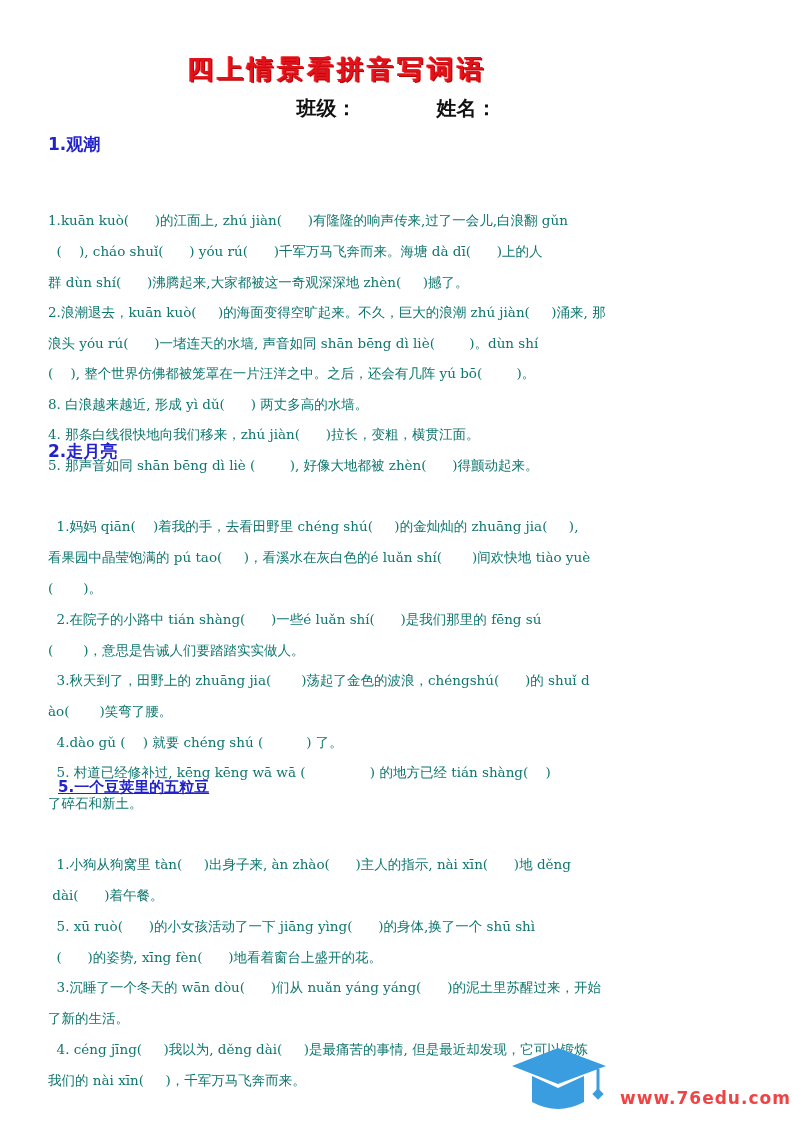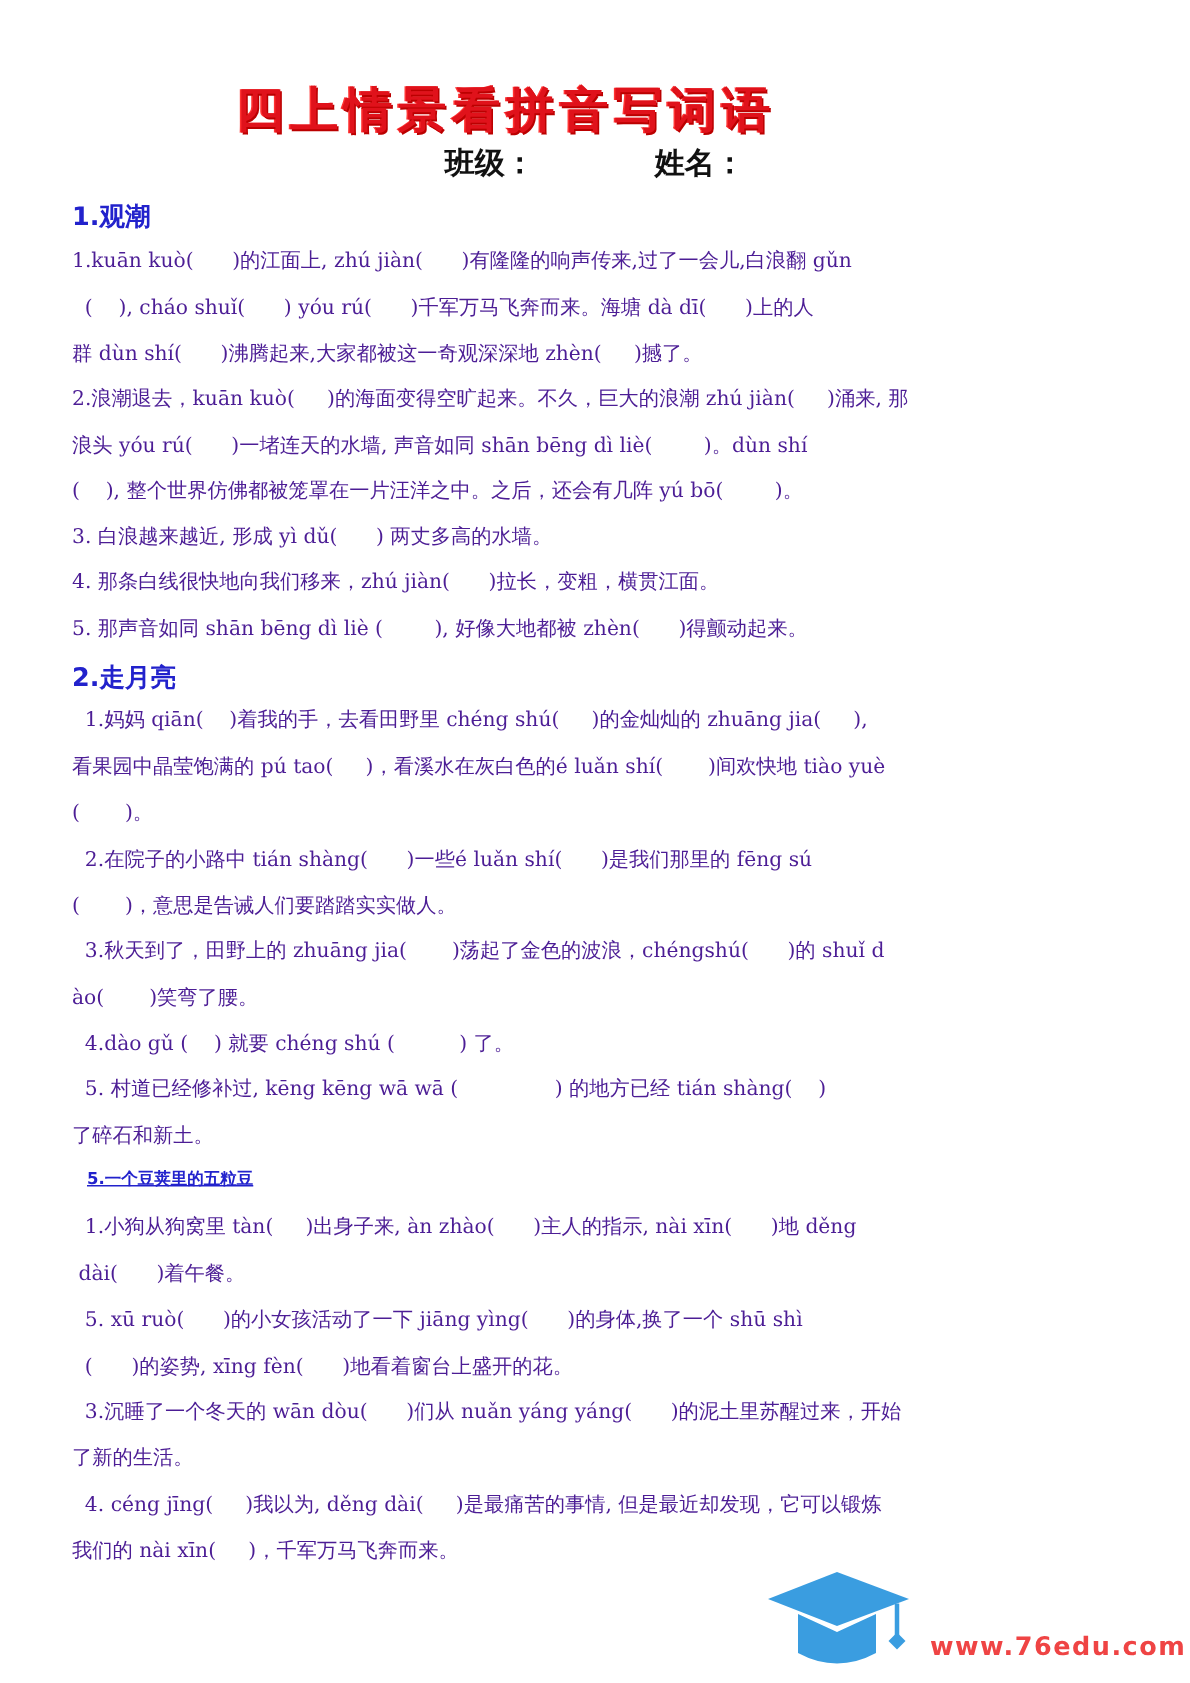--- a/index.html
+++ b/index.html
@@ -6,7 +6,7 @@
   body { width: 793px; height: 1122px; position: relative; overflow: hidden;
          font-family: "DejaVu Serif", "Liberation Serif", serif; color: #222; }
   .title { position: absolute; top: 52px; left: 0; width: 675px; text-align: center;
-           font-size: 32px; font-weight: bold; color: #e0121b; letter-spacing: 4px;
+           font-size: 26px; font-weight: bold; color: #e0121b; letter-spacing: 4px;
            font-family: "DejaVu Sans", sans-serif;
            text-shadow: 1px 1px 0 #b00, -1px 0 0 #ff3333; }
   .subtitle { position: absolute; top: 95px; left: 0; width: 793px; text-align: center;

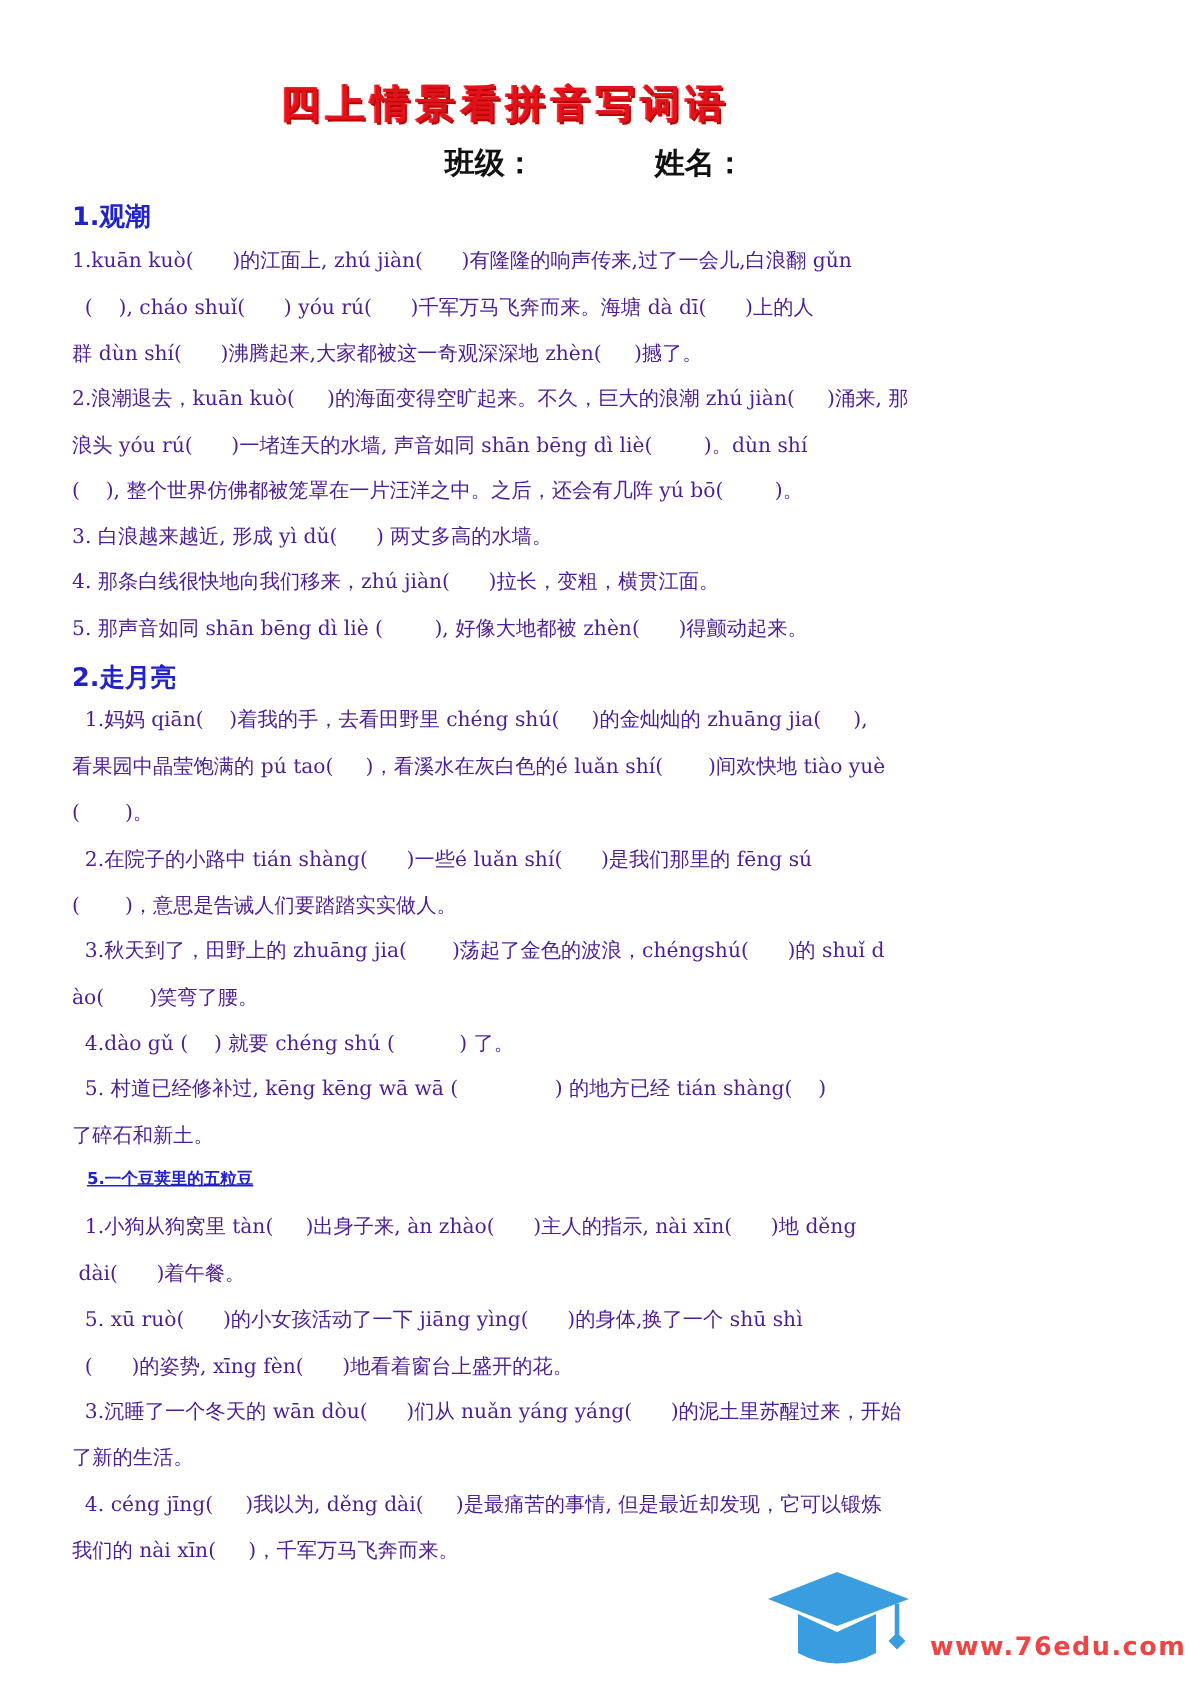--- a/index.html
+++ b/index.html
@@ -17,8 +17,8 @@
   .section-title { position: absolute; left: 48px; font-size: 17px; font-weight: bold;
                    color: #2222cc; font-family: "DejaVu Sans", sans-serif; }
   .section-title.small { font-size: 11px; left: 58px; text-decoration: underline; }
-  .line { position: absolute; left: 48px; font-size: 13.5px; white-space: pre; color: #4c1d95;
-          line-height: 20px; }
+  .line { position: absolute; left: 48px; font-size: 13.5px; white-space: pre; color: #0f766e;
+          line-height: 20px; margin-top: 46px; }
   .logo { position: absolute; left: 510px; top: 1040px; width: 280px; height: 80px; }
   .logo-text { position: absolute; left: 108px; top: 0px; font-size: 36px; font-weight: bold;
                color: #e8457a; letter-spacing: 3px; font-family: "DejaVu Sans", sans-serif; }

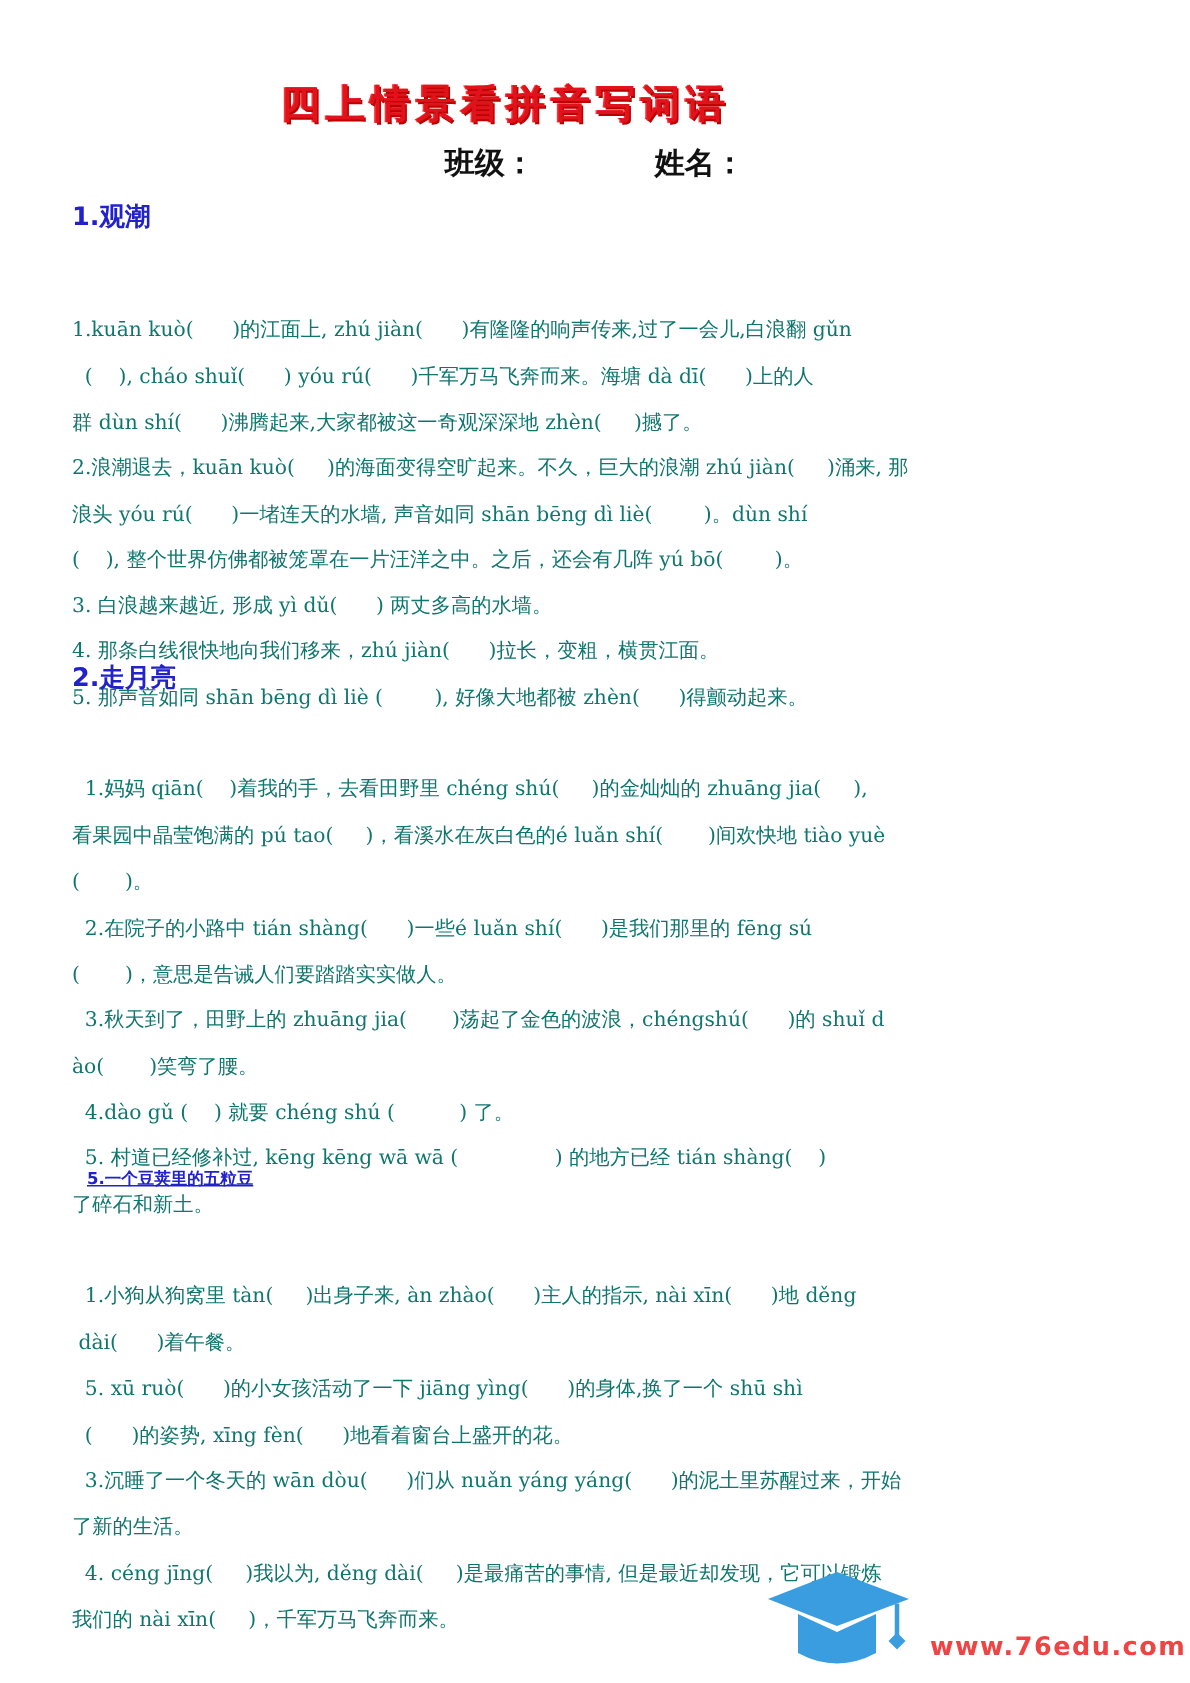--- a/index.html
+++ b/index.html
@@ -41,7 +41,7 @@
 <div class="line" style="top:256px">2.浪潮退去，kuān kuò(     )的海面变得空旷起来。不久，巨大的浪潮 zhú jiàn(     )涌来, 那</div>
 <div class="line" style="top:287px">浪头 yóu rú(      )一堵连天的水墙, 声音如同 shān bēng dì liè(        )。dùn shí</div>
 <div class="line" style="top:317px">(    ), 整个世界仿佛都被笼罩在一片汪洋之中。之后，还会有几阵 yú bō(        )。</div>
-<div class="line" style="top:348px">3. 白浪越来越近, 形成 yì dǔ(      ) 两丈多高的水墙。</div>
+<div class="line" style="top:348px">8. 白浪越来越近, 形成 yì dǔ(      ) 两丈多高的水墙。</div>
 <div class="line" style="top:378px">4. 那条白线很快地向我们移来，zhú jiàn(      )拉长，变粗，横贯江面。</div>
 <div class="line" style="top:409px">5. 那声音如同 shān bēng dì liè (        ), 好像大地都被 zhèn(      )得颤动起来。</div>
 

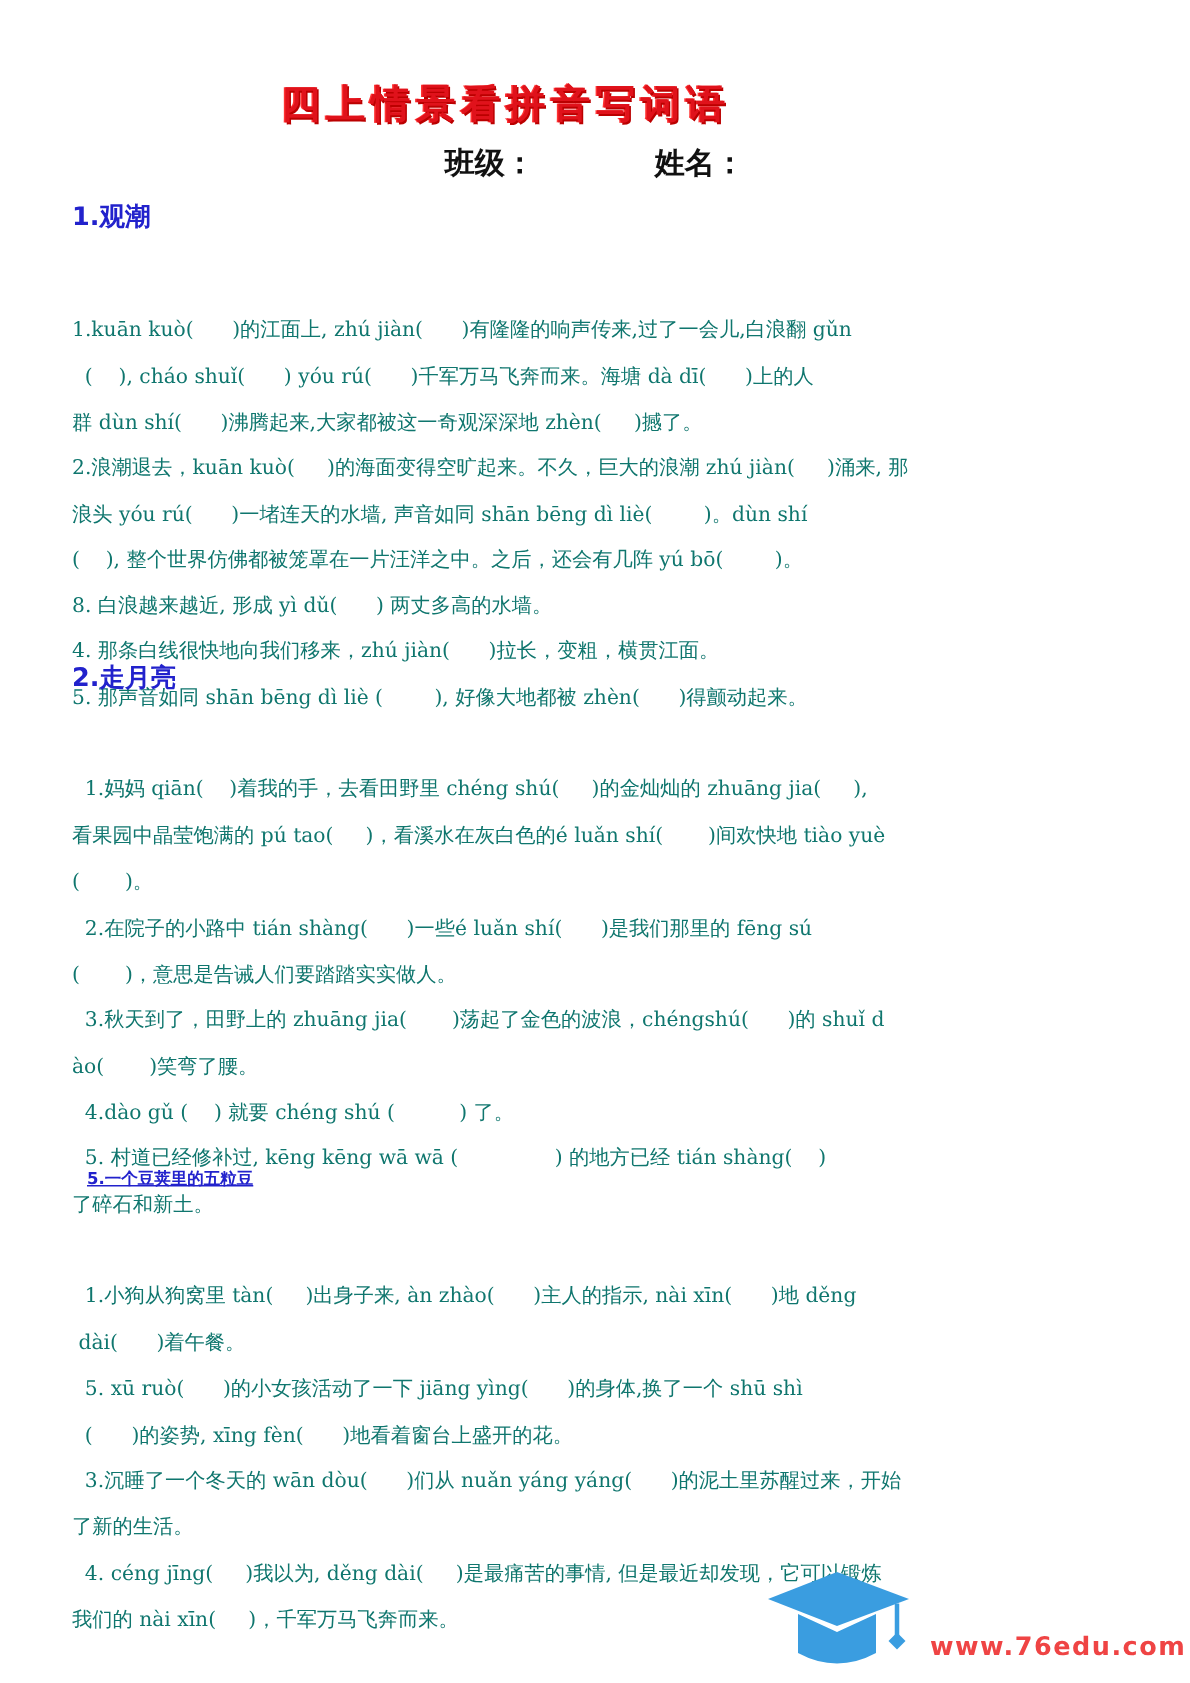--- a/index.html
+++ b/index.html
@@ -16,7 +16,7 @@
   .subtitle .gap { width: 80px; }
   .section-title { position: absolute; left: 48px; font-size: 17px; font-weight: bold;
                    color: #2222cc; font-family: "DejaVu Sans", sans-serif; }
-  .section-title.small { font-size: 11px; left: 58px; text-decoration: underline; }
+  .section-title.small { font-size: 15px; left: 58px; text-decoration: underline; }
   .line { position: absolute; left: 48px; font-size: 13.5px; white-space: pre; color: #0f766e;
           line-height: 20px; margin-top: 46px; }
   .logo { position: absolute; left: 510px; top: 1040px; width: 280px; height: 80px; }

